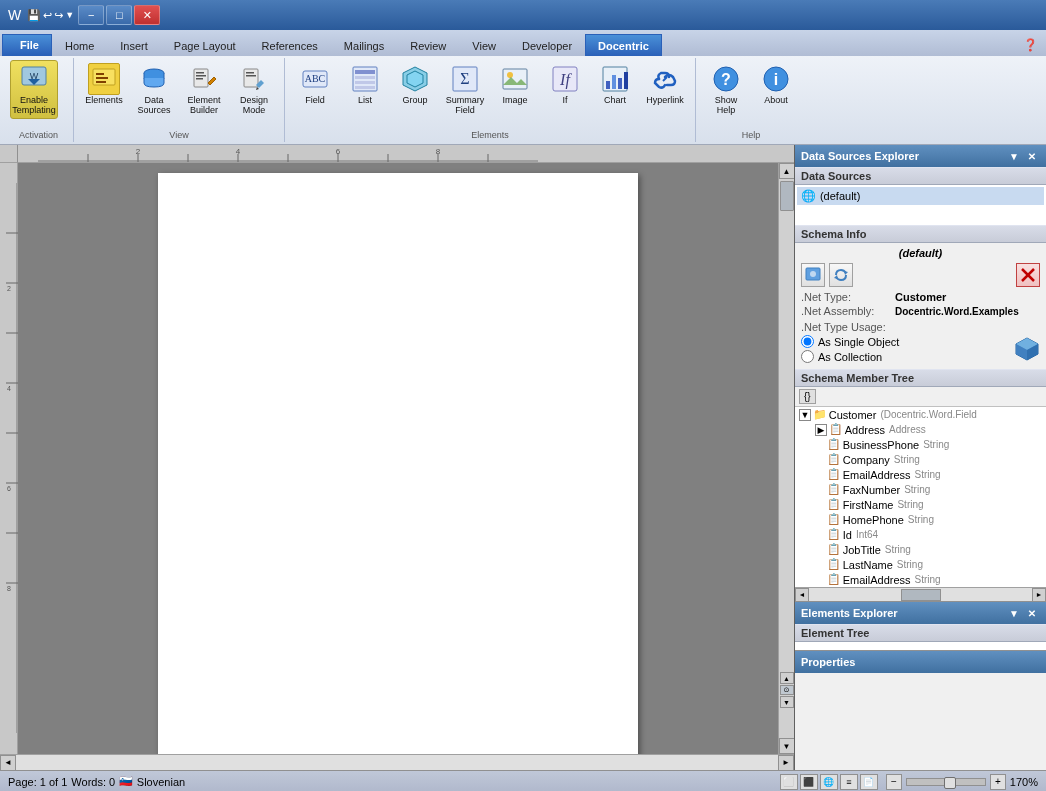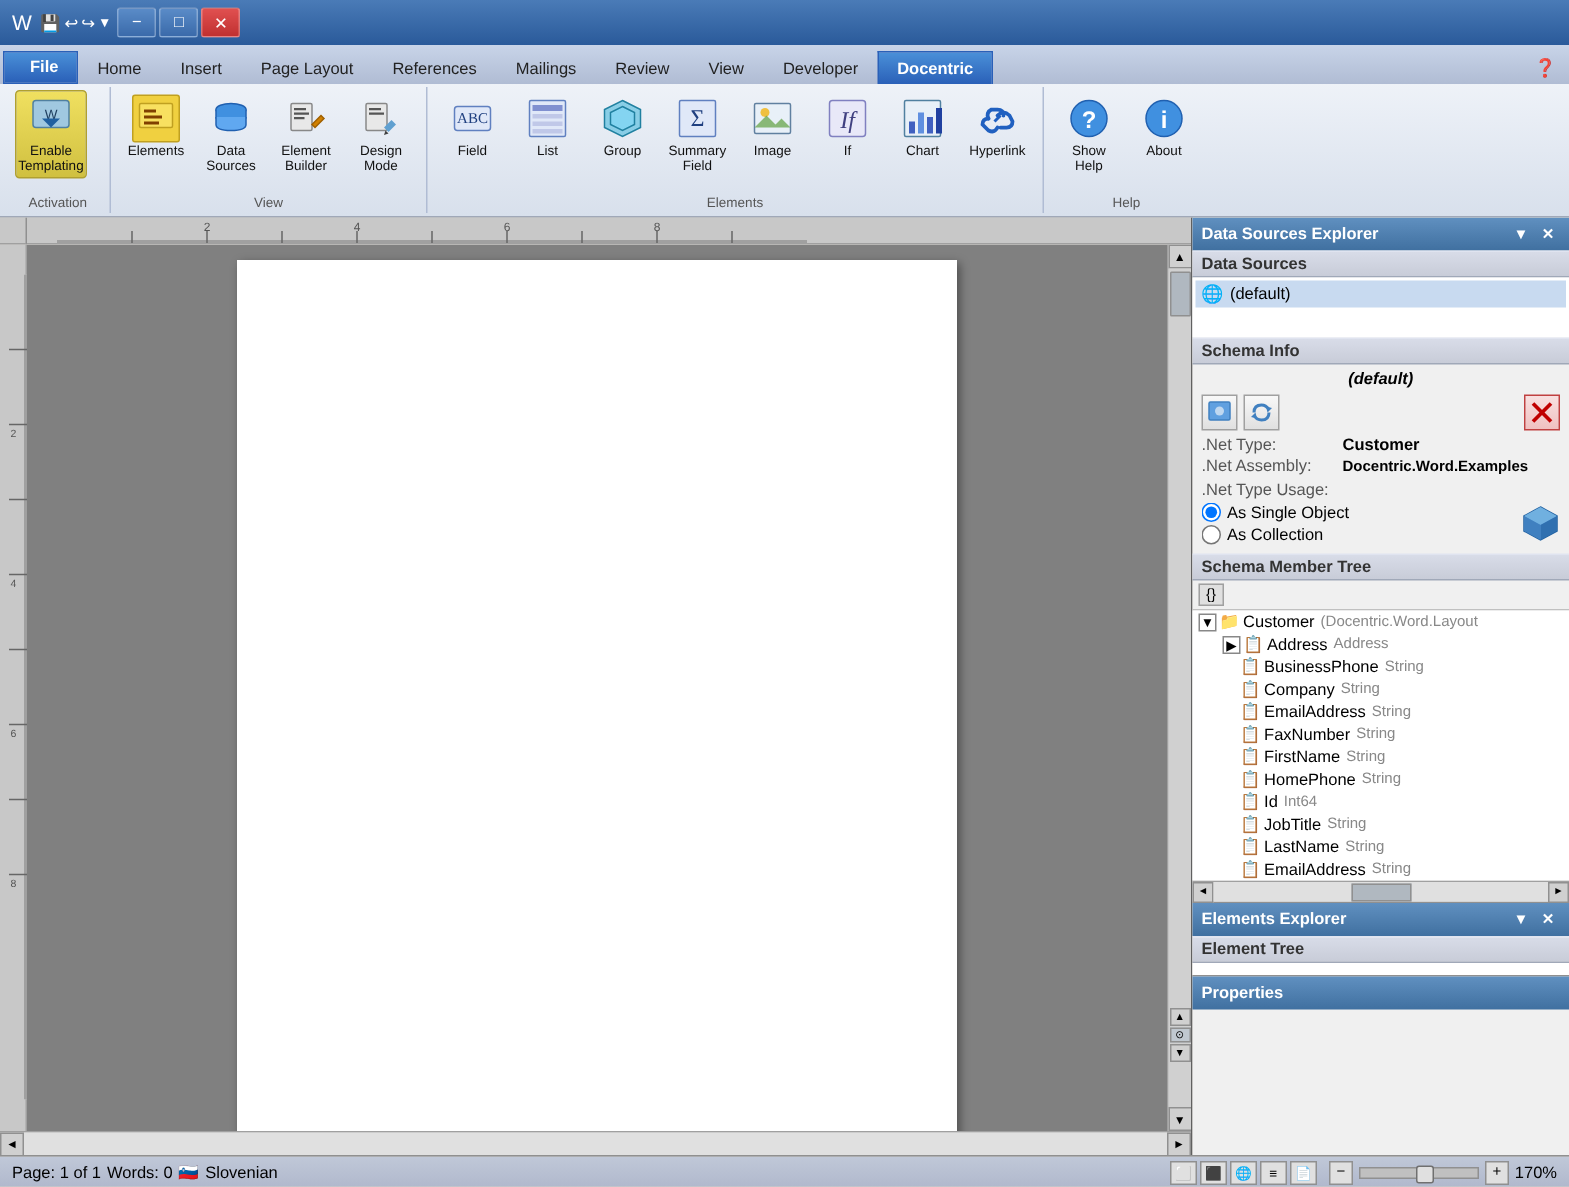--- a/index.html
+++ b/index.html
@@ -743,7 +743,7 @@
           <div class="tree-expand">▼</div>
           <span style="font-size:11px;margin-right:2px;">📁</span>
           <span class="tree-name">Customer</span>
-          <span class="tree-type">(Docentric.Word.Layout</span>
+          <span class="tree-type">(Docentric.Word.Field</span>
         </div>
 
         <div class="tree-item" style="padding-left:20px;">

